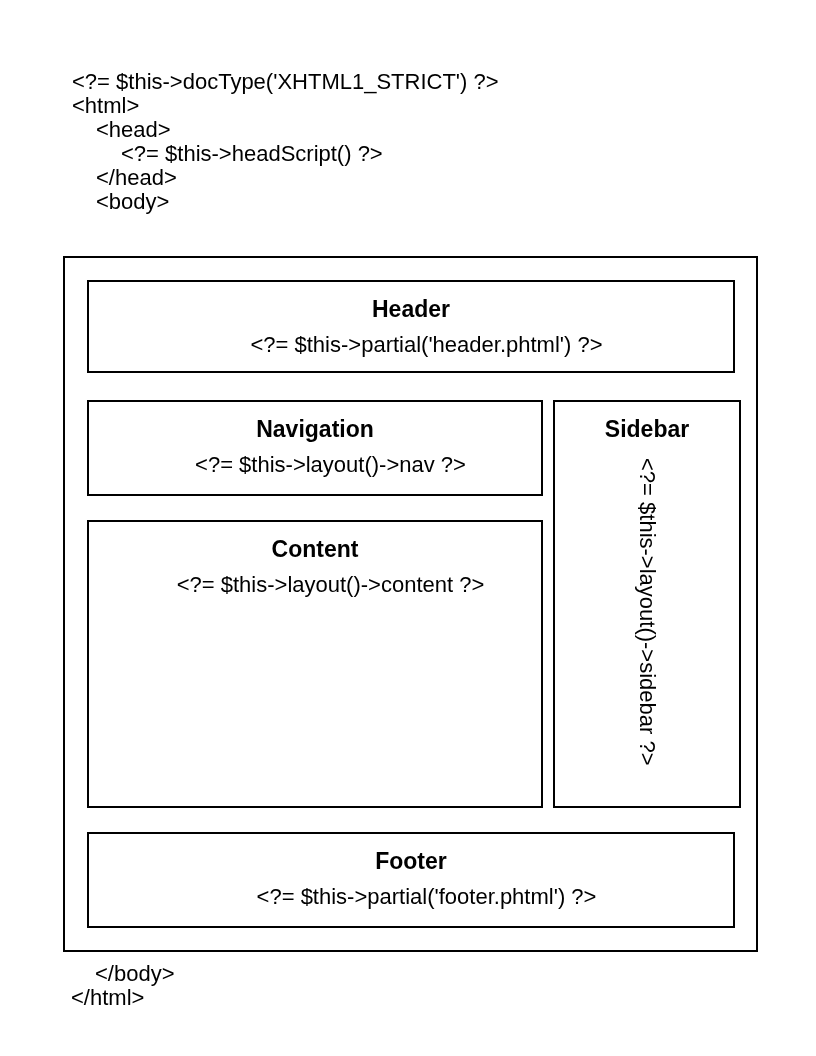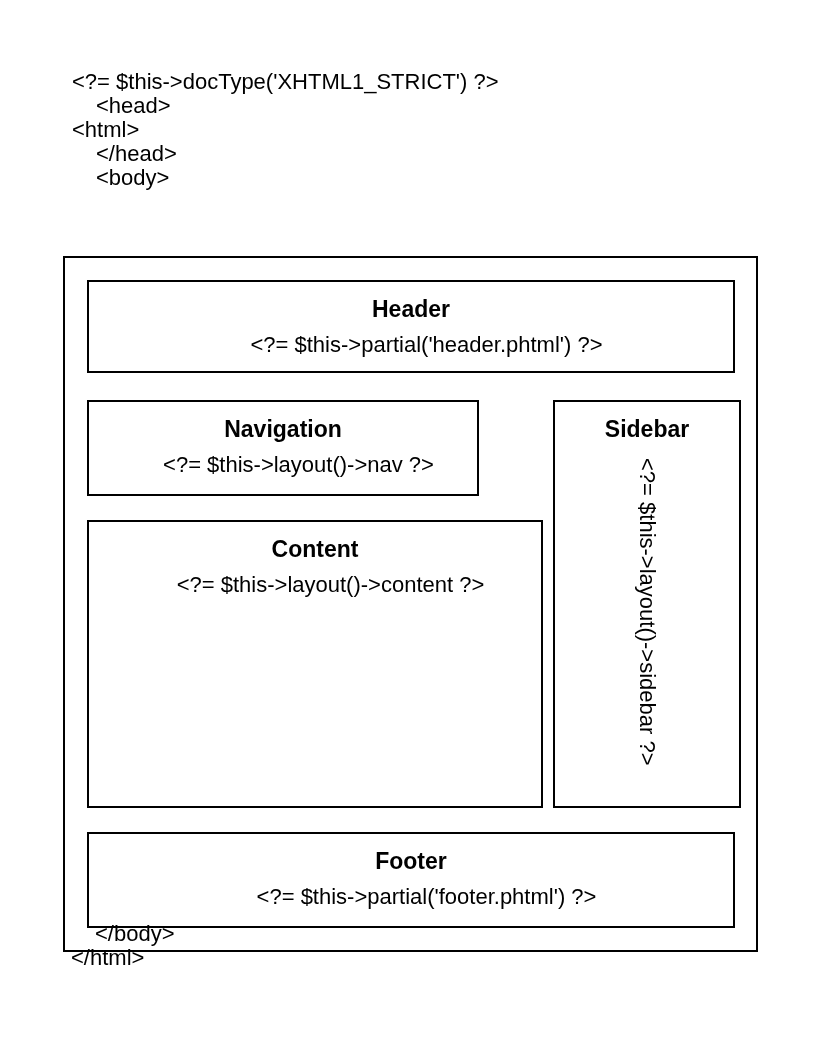--- a/index.html
+++ b/index.html
@@ -64,8 +64,8 @@
 
 <div id="top-code">
   <div class="code-line">&lt;?= $this-&gt;docType('XHTML1_STRICT') ?&gt;</div>
+  <div class="code-line">&lt;html&gt;</div>
   <div class="code-line ind-1">&lt;head&gt;</div>
-  <div class="code-line">&lt;html&gt;</div>
   <div class="code-line ind-1">&lt;/head&gt;</div>
   <div class="code-line ind-1">&lt;body&gt;</div>
 </div>

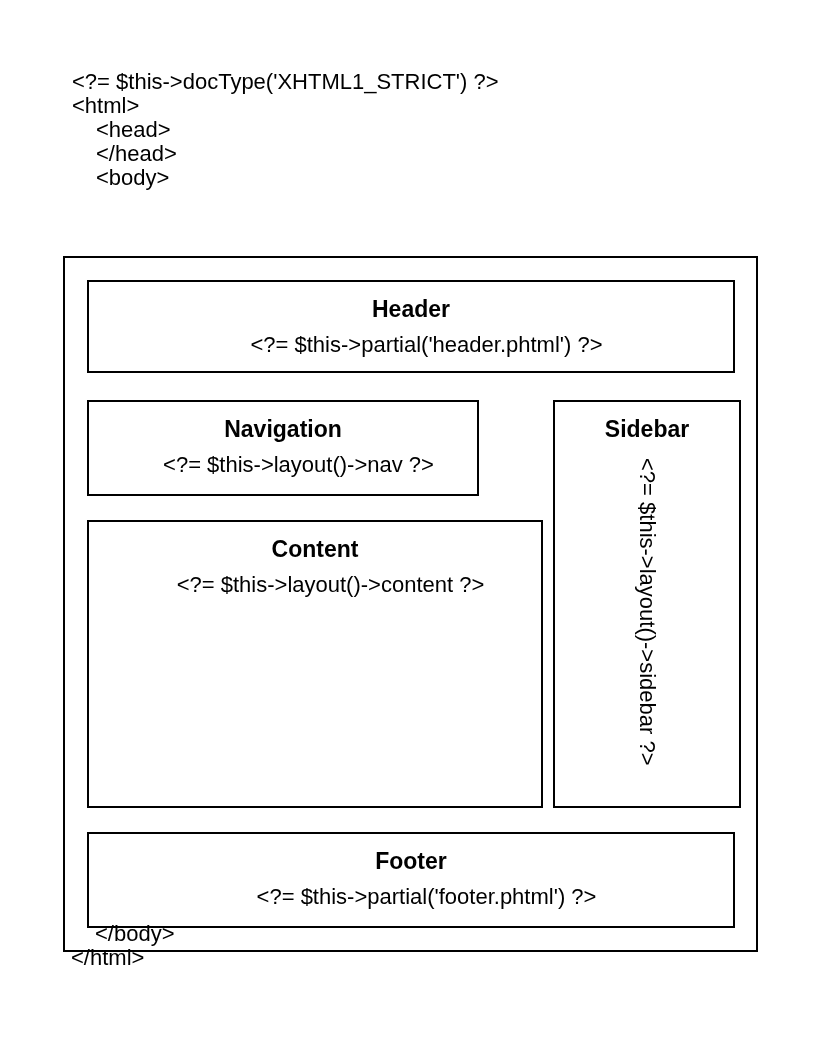--- a/index.html
+++ b/index.html
@@ -66,6 +66,7 @@
   <div class="code-line">&lt;?= $this-&gt;docType('XHTML1_STRICT') ?&gt;</div>
   <div class="code-line">&lt;html&gt;</div>
   <div class="code-line ind-1">&lt;head&gt;</div>
+  <div class="code-line ind-2">&lt;?= $this-&gt;headScript() ?&gt;</div>
   <div class="code-line ind-1">&lt;/head&gt;</div>
   <div class="code-line ind-1">&lt;body&gt;</div>
 </div>

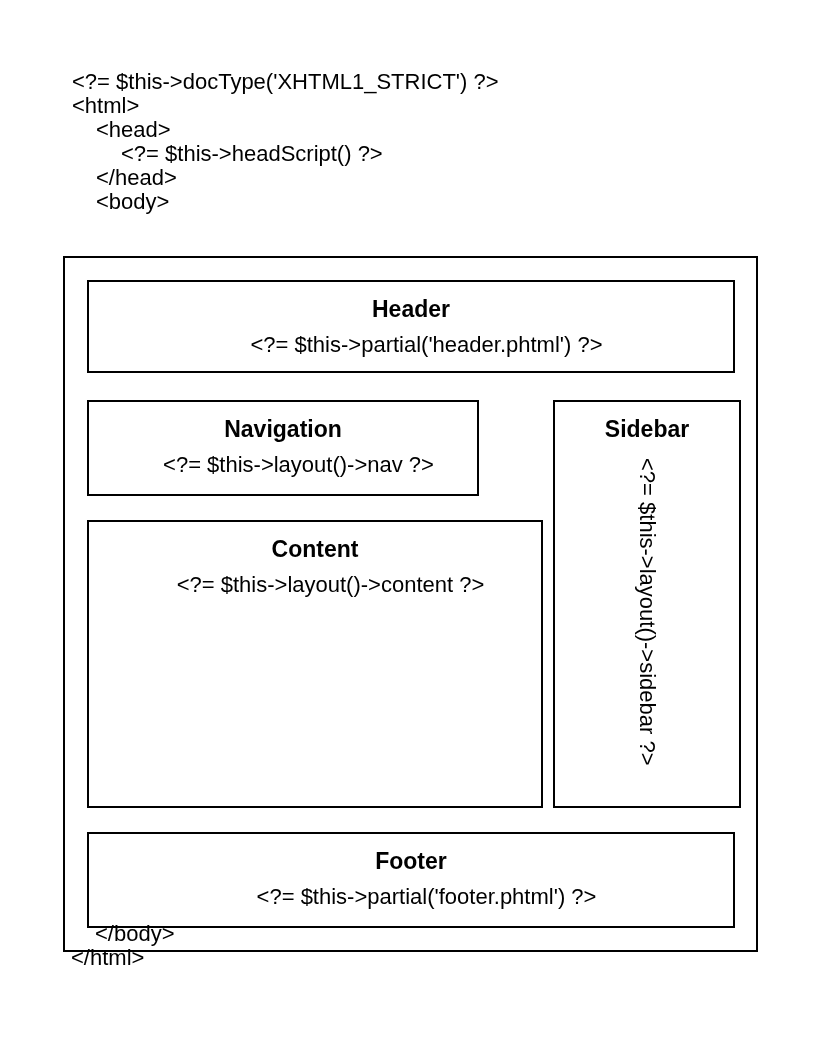--- a/index.html
+++ b/index.html
@@ -29,7 +29,7 @@
   #body-box   { left: 63px;  top: 256px; width: 695px; height: 696px; }
   
   #header-box { left: 22px;  top: 22px;  width: 648px; height: 93px; }
-  #nav-box    { left: 22px;  top: 142px; width: 392px; height: 96px; }
+  #nav-box    { left: 22px;  top: 142px; width: 456px; height: 96px; }
   #content-box{ left: 22px;  top: 262px; width: 456px; height: 288px; }
   #sidebar-box{ left: 488px; top: 142px; width: 188px; height: 408px; text-align: center; }
   #footer-box { left: 22px;  top: 574px; width: 648px; height: 96px; }

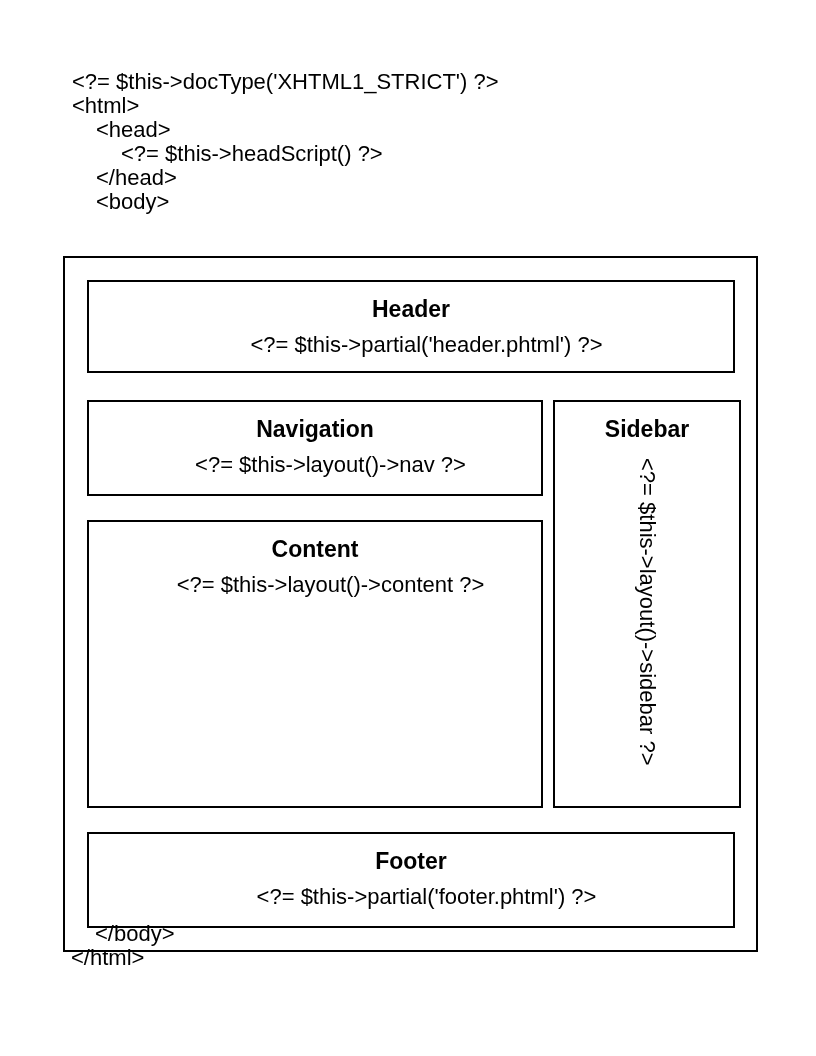--- a/index.html
+++ b/index.html
@@ -17,7 +17,7 @@
     white-space: pre;
   }
   #top-code { position: absolute; left: 72px; top: 58px; margin-top: 12px; }
-  #bottom-code { position: absolute; left: 71px; top: 922px; }
+  #bottom-code { position: absolute; left: 71px; top: 962px; }
   .ind-1 { padding-left: 24px; }
   .ind-2 { padding-left: 49px; }
 

